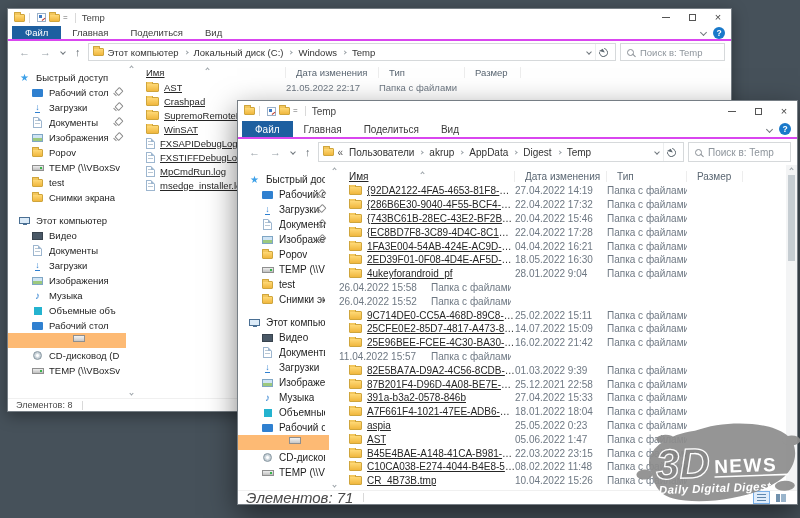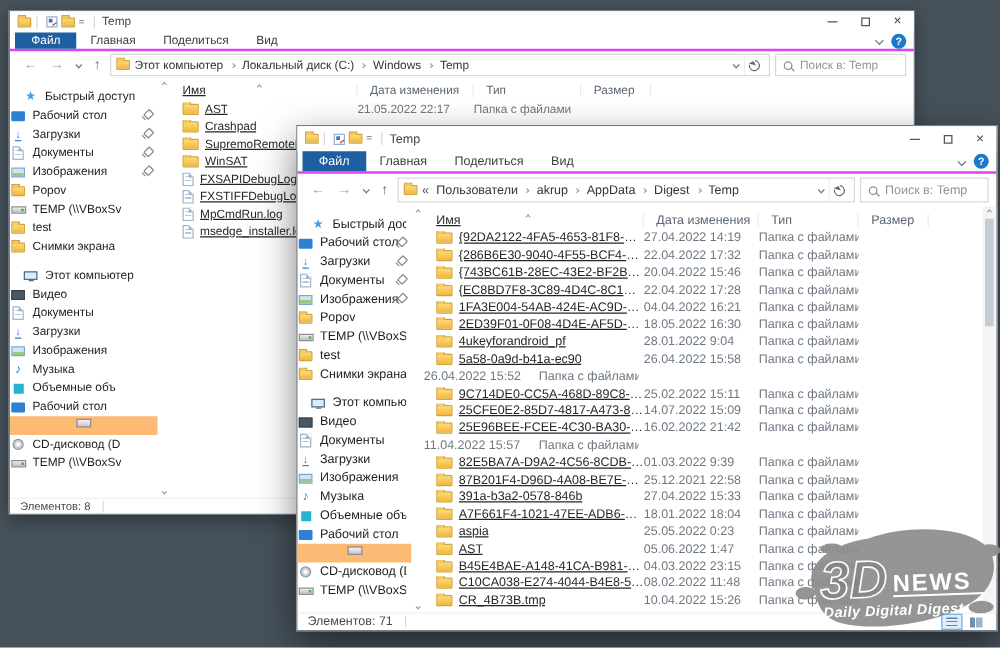--- a/index.html
+++ b/index.html
@@ -69,7 +69,7 @@
   .sb-arrow.bottom{bottom:3px;}
   .sb-item{position:relative;display:flex;align-items:center;height:15px;gap:5px;color:#1d1d1d;white-space:nowrap;}
   .sb-item.lvl0{padding-left:10px;}
-  .sb-item.lvl1{}
+  .sb-item.lvl1{padding-left:23px;}
   .sb-item.grp{margin-top:8px;}
   .sb-item.sel{background:#fdba74;flex-direction:column;}
   .sb-label{overflow:hidden;max-width:calc(100% - 22px);}

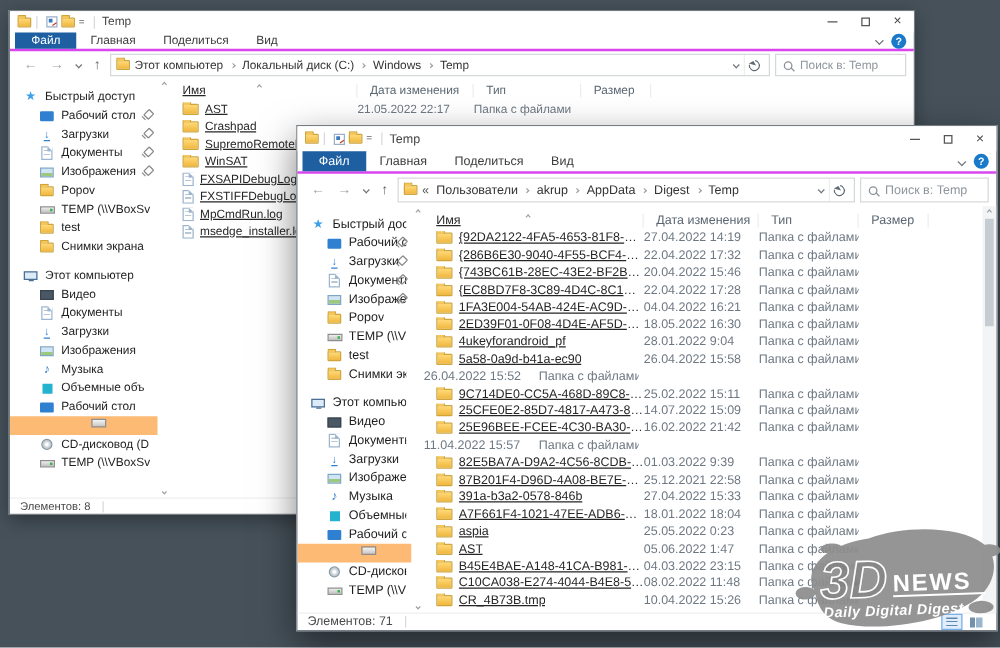--- a/index.html
+++ b/index.html
@@ -690,10 +690,6 @@
             <span class="fc c-size"></span>
           </div>
           <div class="frow">
-            <span class="fc c-name">
-              <span class="icon-folder"></span>
-              <span class="fname">5a58-0a9d-b41a-ec90</span>
-            </span>
             <span class="fc c-date">26.04.2022 15:58</span>
             <span class="fc c-type">Папка с файлами</span>
             <span class="fc c-size"></span>

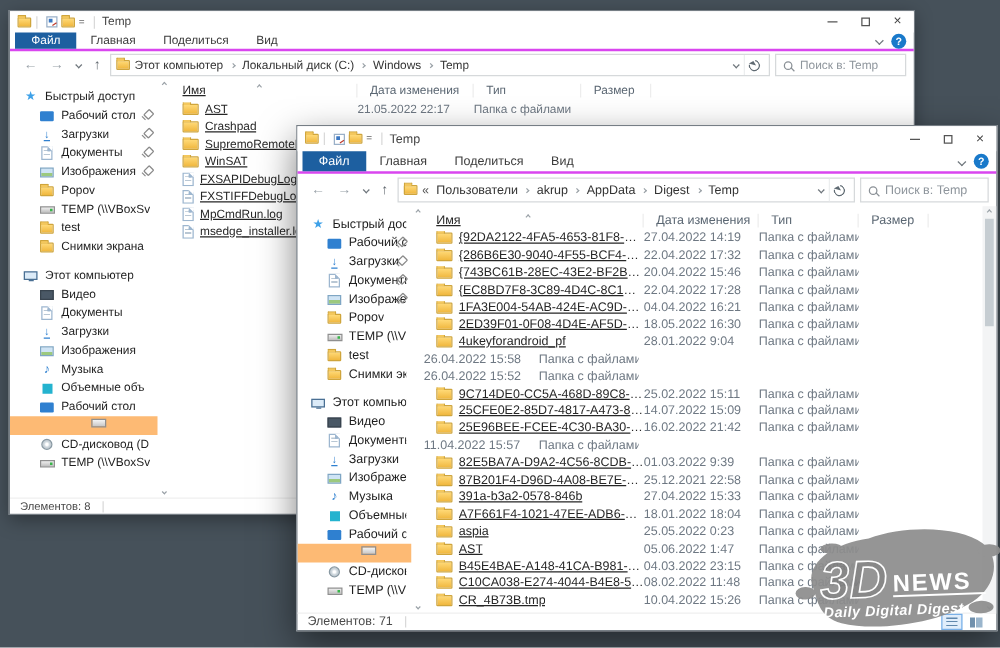--- a/index.html
+++ b/index.html
@@ -790,7 +790,7 @@
               <span class="icon-folder"></span>
               <span class="fname">B45E4BAE-A148-41CA-B981-6D4F3062C</span>
             </span>
-            <span class="fc c-date">04.03.2022 23:15</span>
+            <span class="fc c-date">22.03.2022 23:15</span>
             <span class="fc c-type">Папка с файлами</span>
             <span class="fc c-size"></span>
           </div>

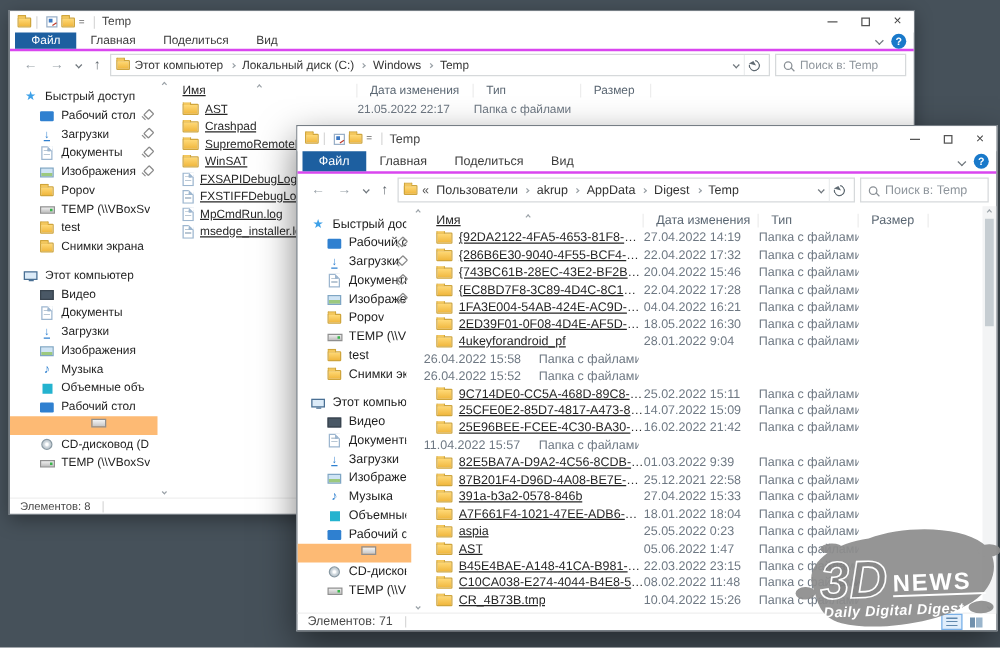--- a/index.html
+++ b/index.html
@@ -122,7 +122,7 @@
   
   .statusbar{flex:0 0 auto;display:flex;align-items:center;padding:0 8px;color:#4a4a4a;border-top:1px solid #f0f0f0;}
   .win1 .statusbar{height:13px;font-size:9px;}
-  .win2 .statusbar{height:14px;font-size:10px;}
+  .win2 .statusbar{height:14px;font-size:15px;font-style:italic;}
   .st-sep{width:1px;height:9px;background:#d9d9d9;margin-left:10px;}
   .vt{width:17px;height:13px;border:1px solid transparent;display:flex;align-items:center;justify-content:center;margin-left:2px;}
   .vt.sel{border-color:#7ab0e8;background:#e0edfb;}

